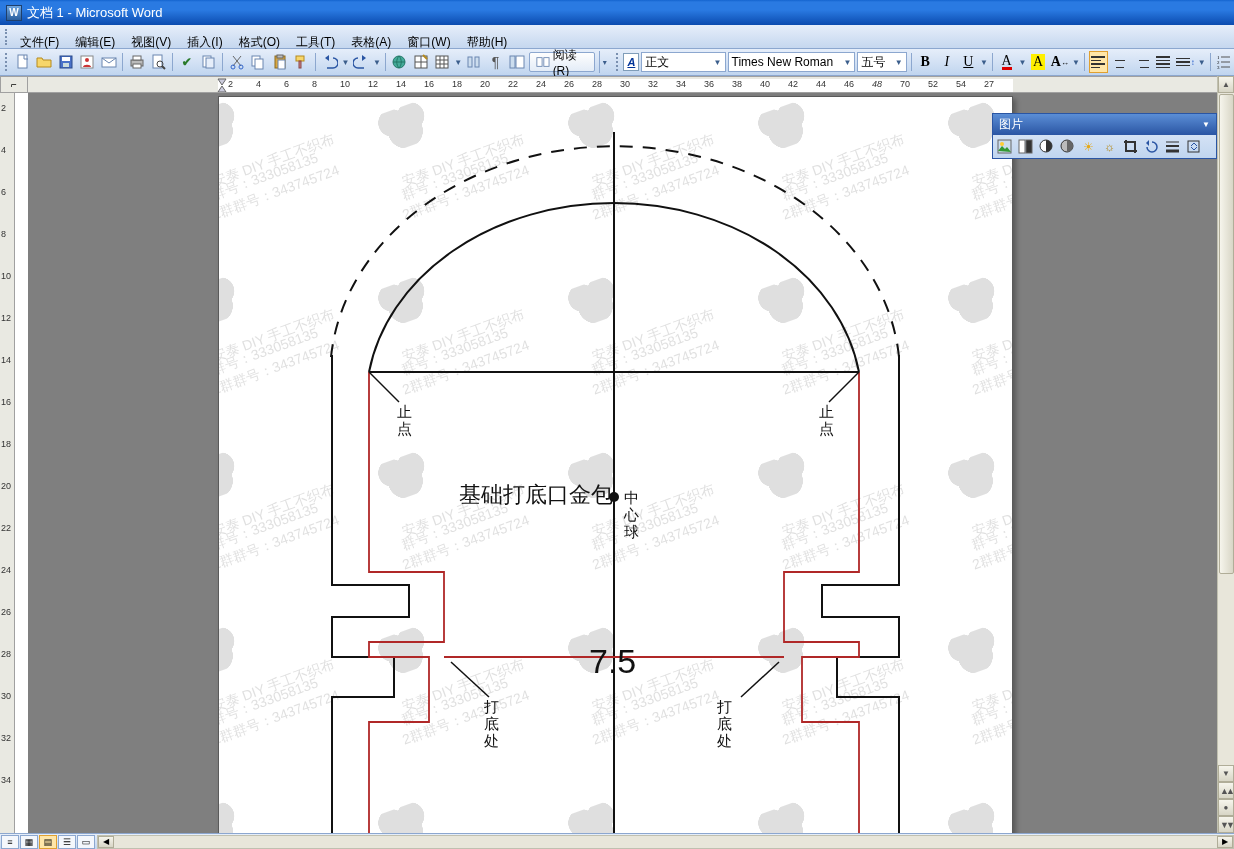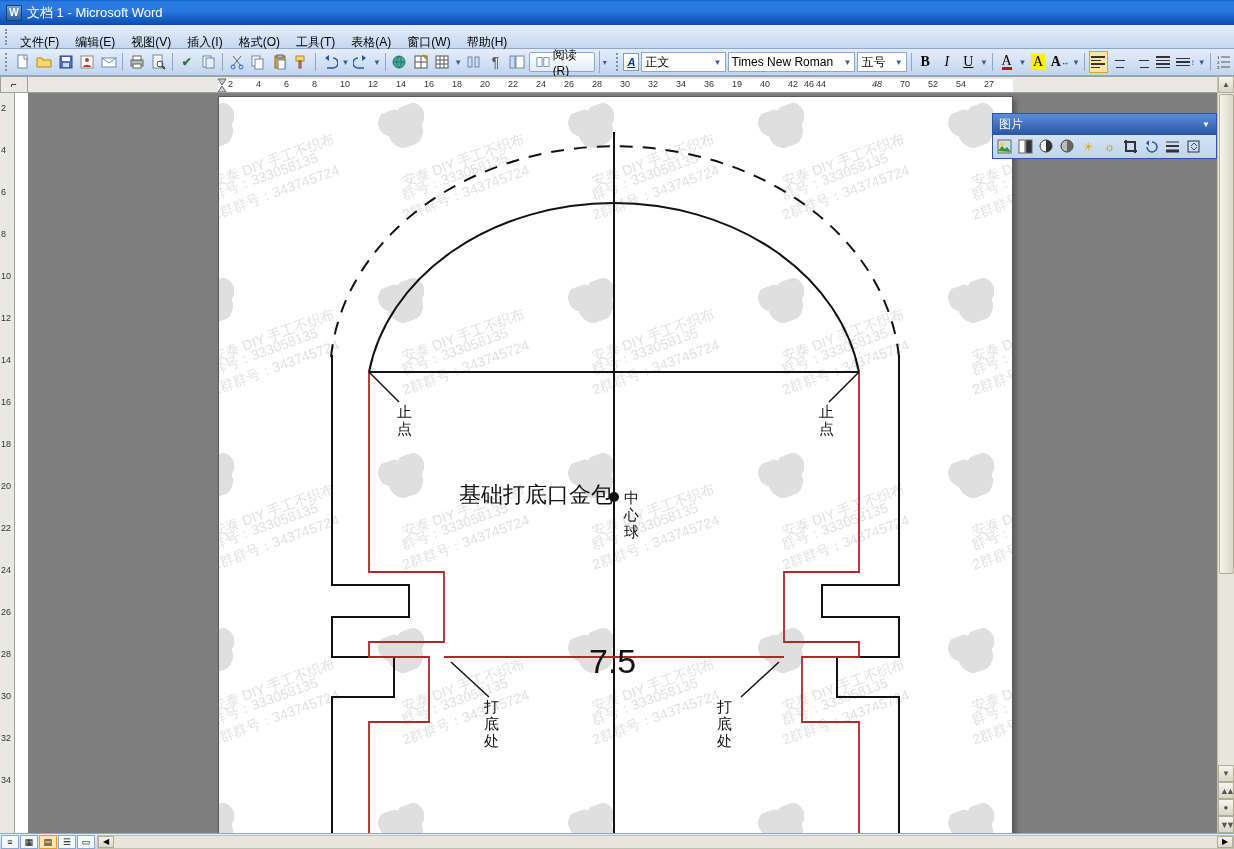--- a/index.html
+++ b/index.html
@@ -662,7 +662,7 @@
       <span class="hruler-tick" style="left: 620px;">32</span>
       <span class="hruler-tick" style="left: 648px;">34</span>
       <span class="hruler-tick" style="left: 676px;">36</span>
-      <span class="hruler-tick" style="left: 704px;">19</span>
+      <span class="hruler-tick" style="left: 704px;">38</span>
       <span class="hruler-tick" style="left: 732px;">40</span>
       <span class="hruler-tick" style="left: 760px;">42</span>
       <span class="hruler-tick" style="left: 788px;">44</span>

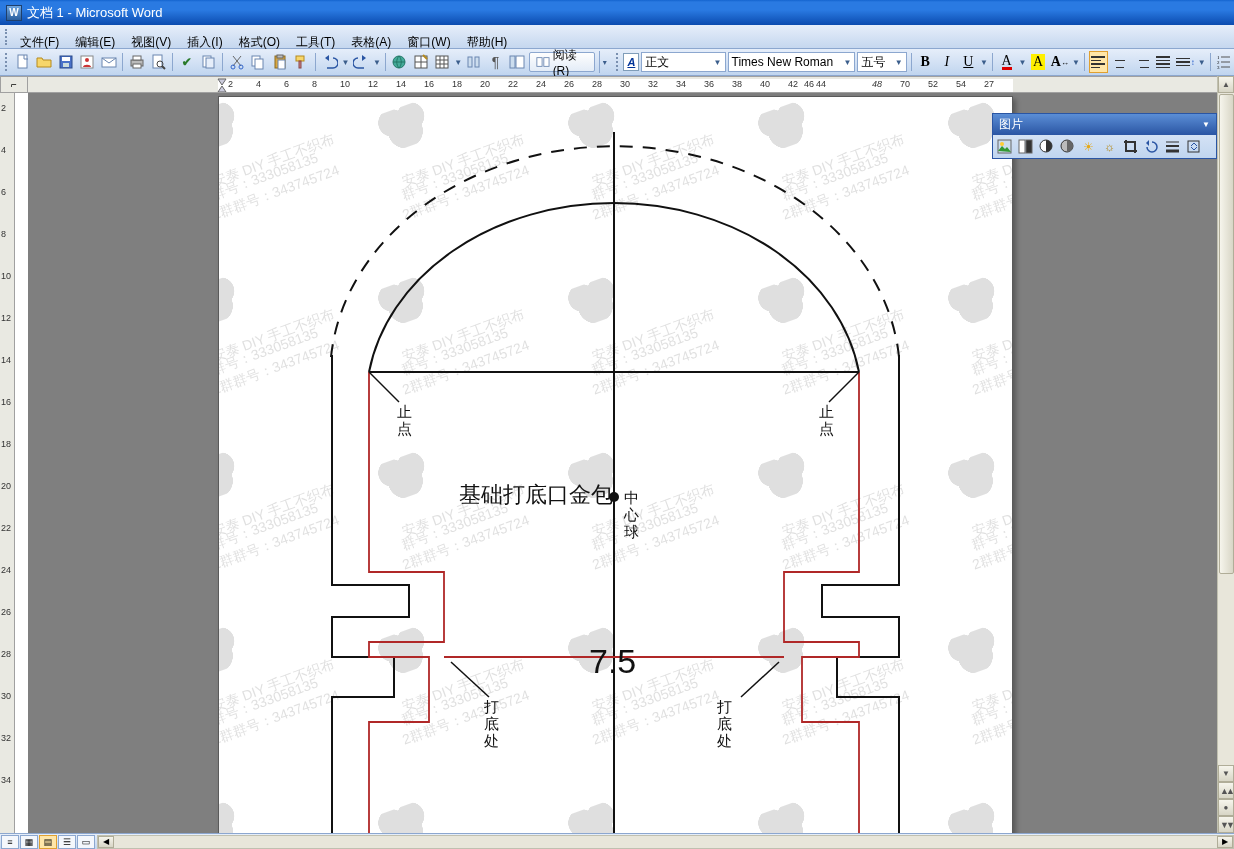--- a/index.html
+++ b/index.html
@@ -666,7 +666,7 @@
       <span class="hruler-tick" style="left: 732px;">40</span>
       <span class="hruler-tick" style="left: 760px;">42</span>
       <span class="hruler-tick" style="left: 788px;">44</span>
-      <span class="hruler-tick" style="left: 776px;">46</span>
+      <span class="hruler-tick" style="left: 816px;">46</span>
       <span class="hruler-tick" style="left: 844px; font-style: italic;">48</span>
       <span class="hruler-tick" style="left: 872px;">70</span>
       <span class="hruler-tick" style="left: 900px;">52</span>

